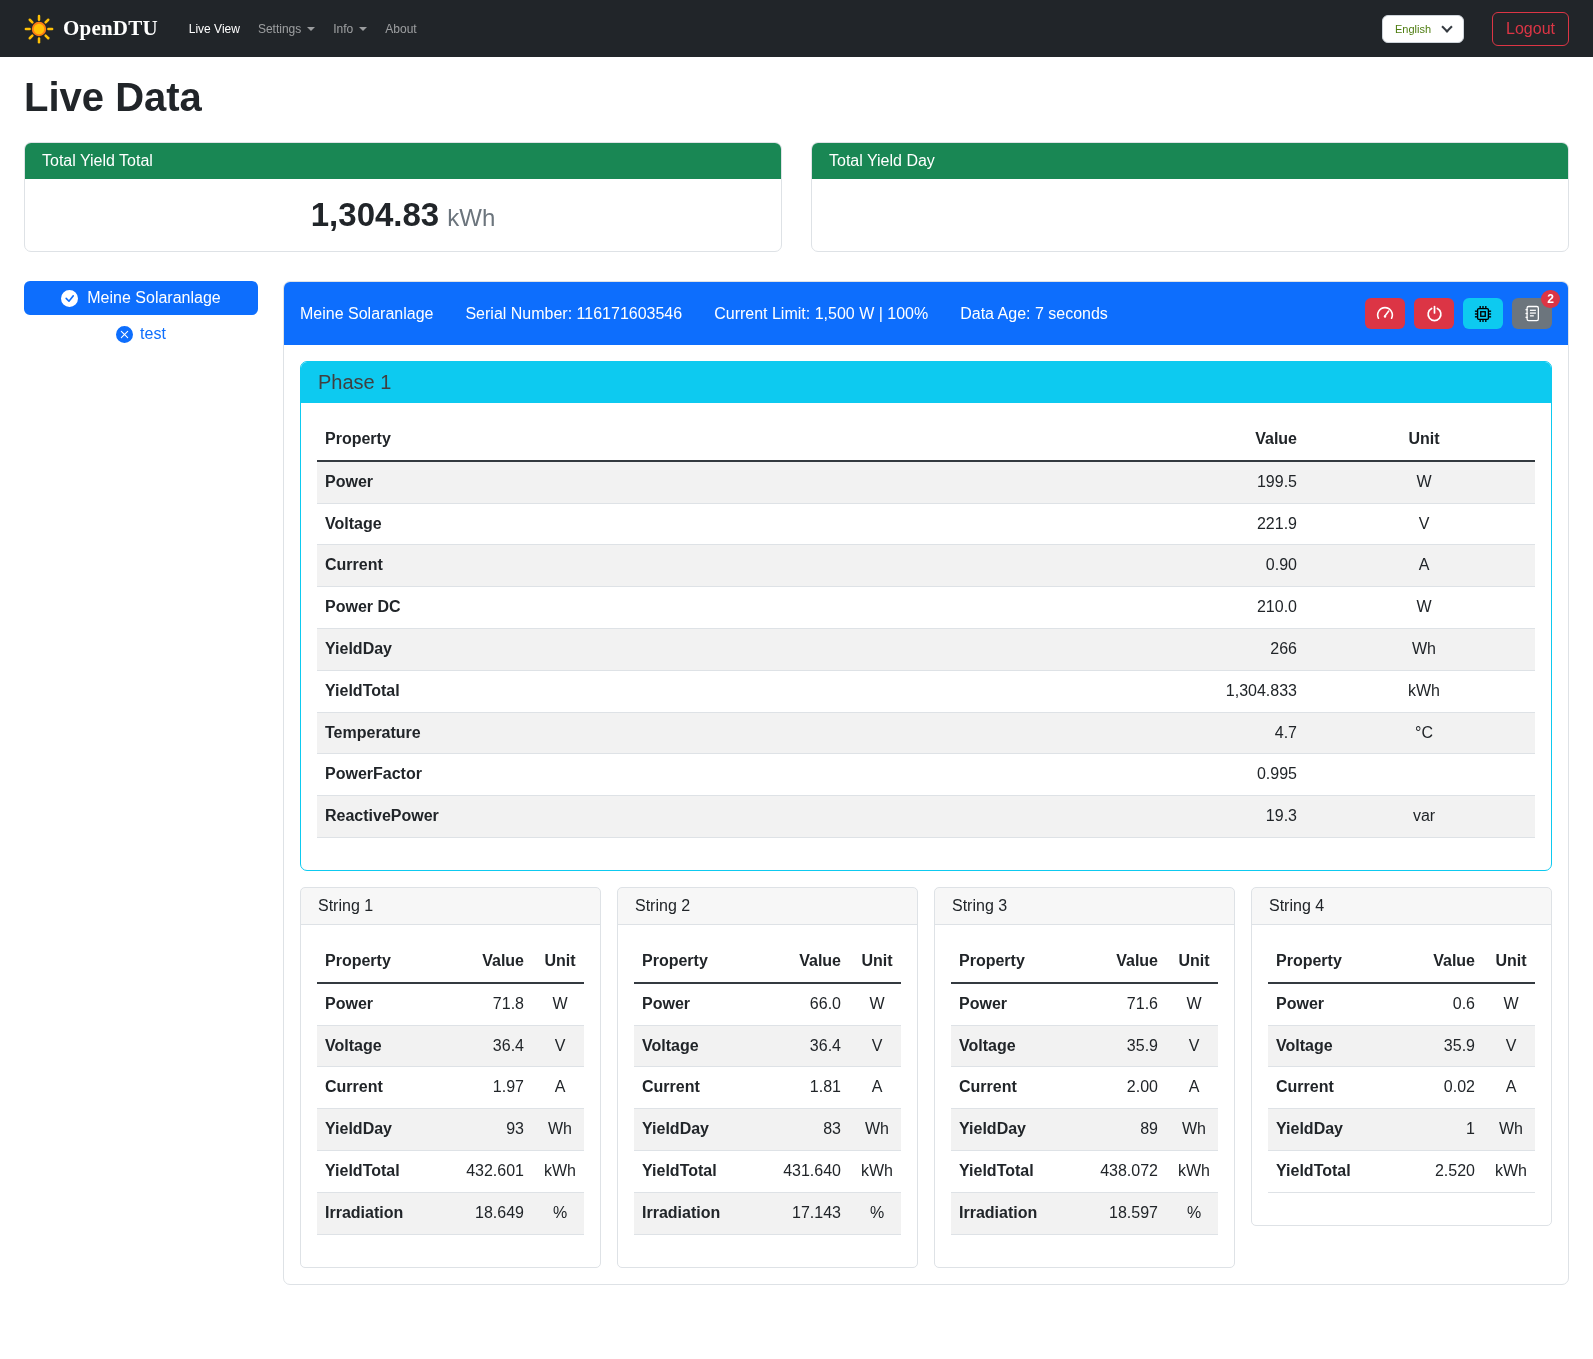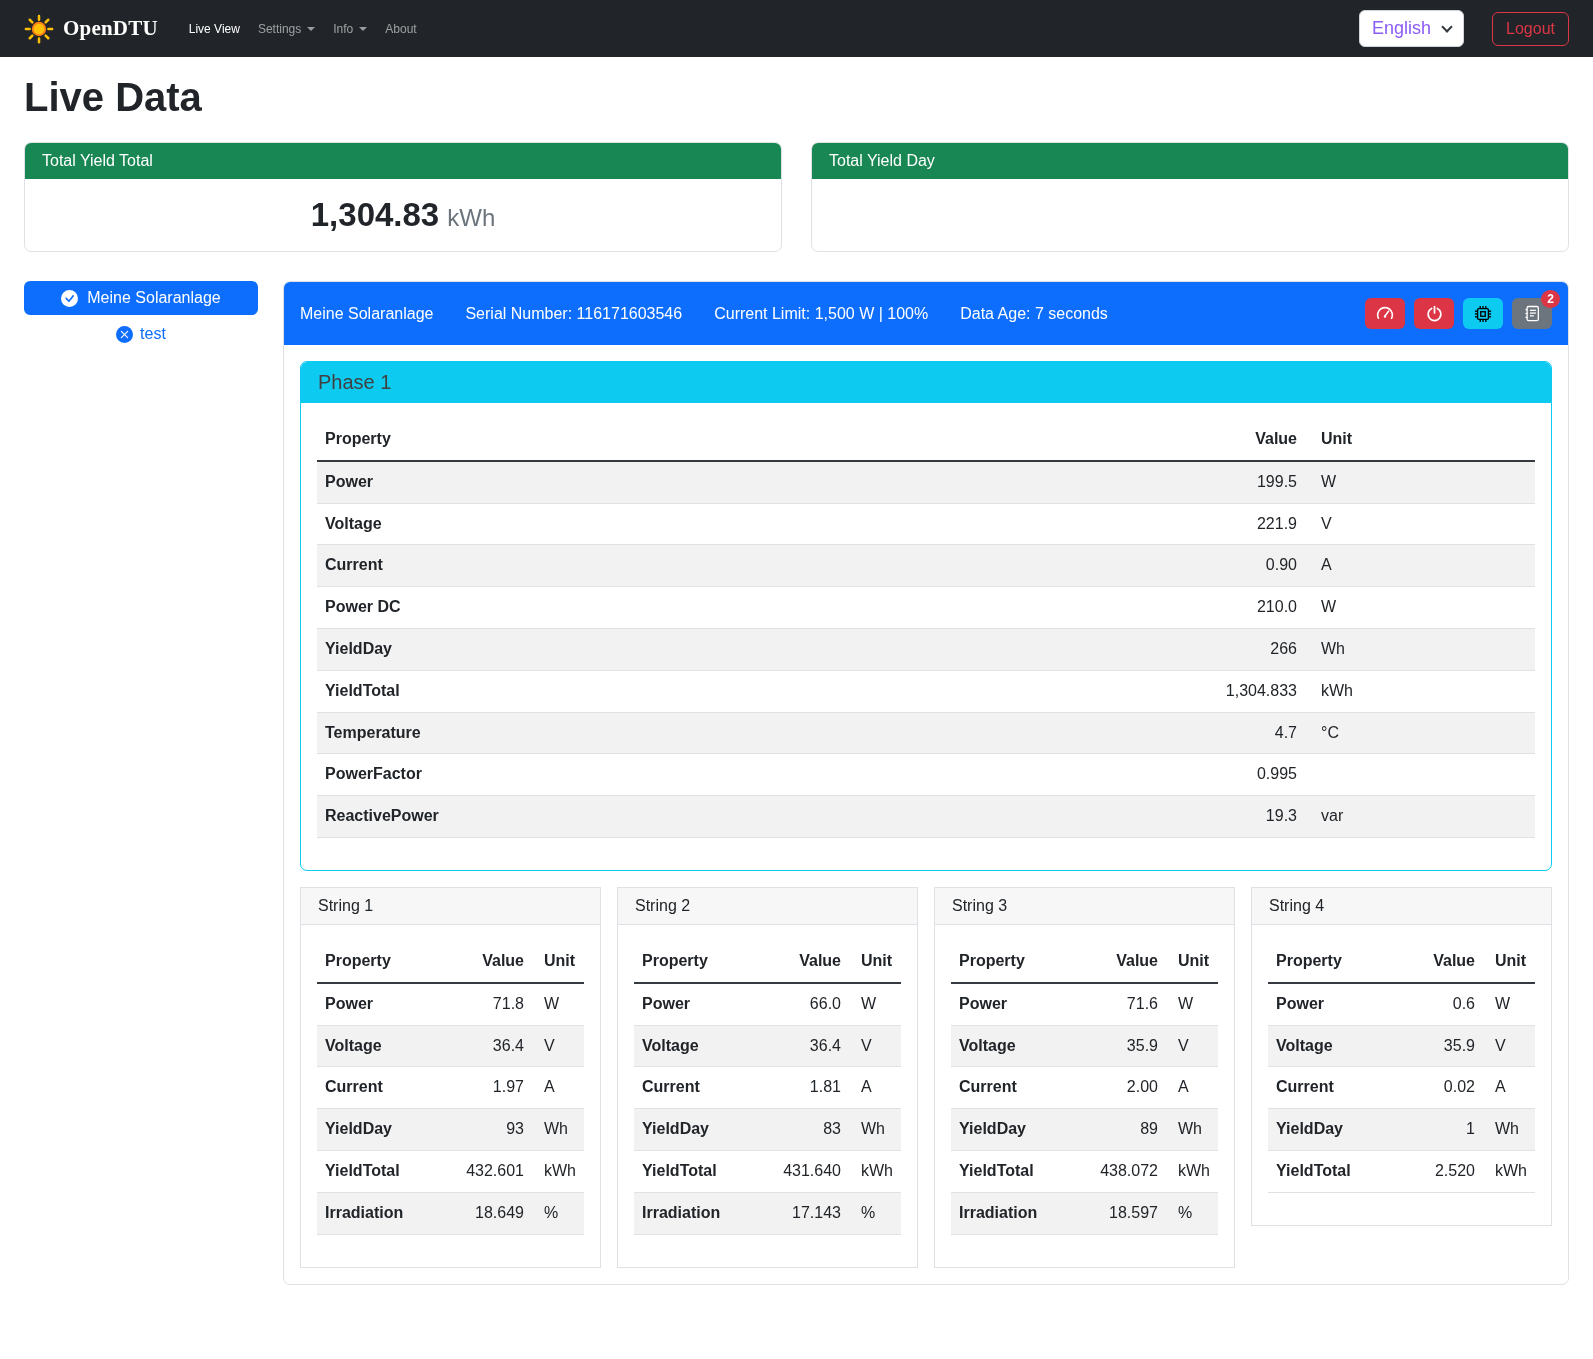--- a/index.html
+++ b/index.html
@@ -40,9 +40,9 @@
   }
   .nav-right { margin-left:auto; display:flex; align-items:center; gap:28px; }
   .lang-select {
-    background:#ffffff; color:#8b5cf6;
+    background:#ffffff; color:#4d7c0f;
     border:1px solid #ced4da; border-radius:6px;
-    padding:7px 12px; font-size:18px;
+    padding:7px 12px; font-size:11px;
     display:flex; align-items:center; cursor:pointer;
   }
   .select-caret {

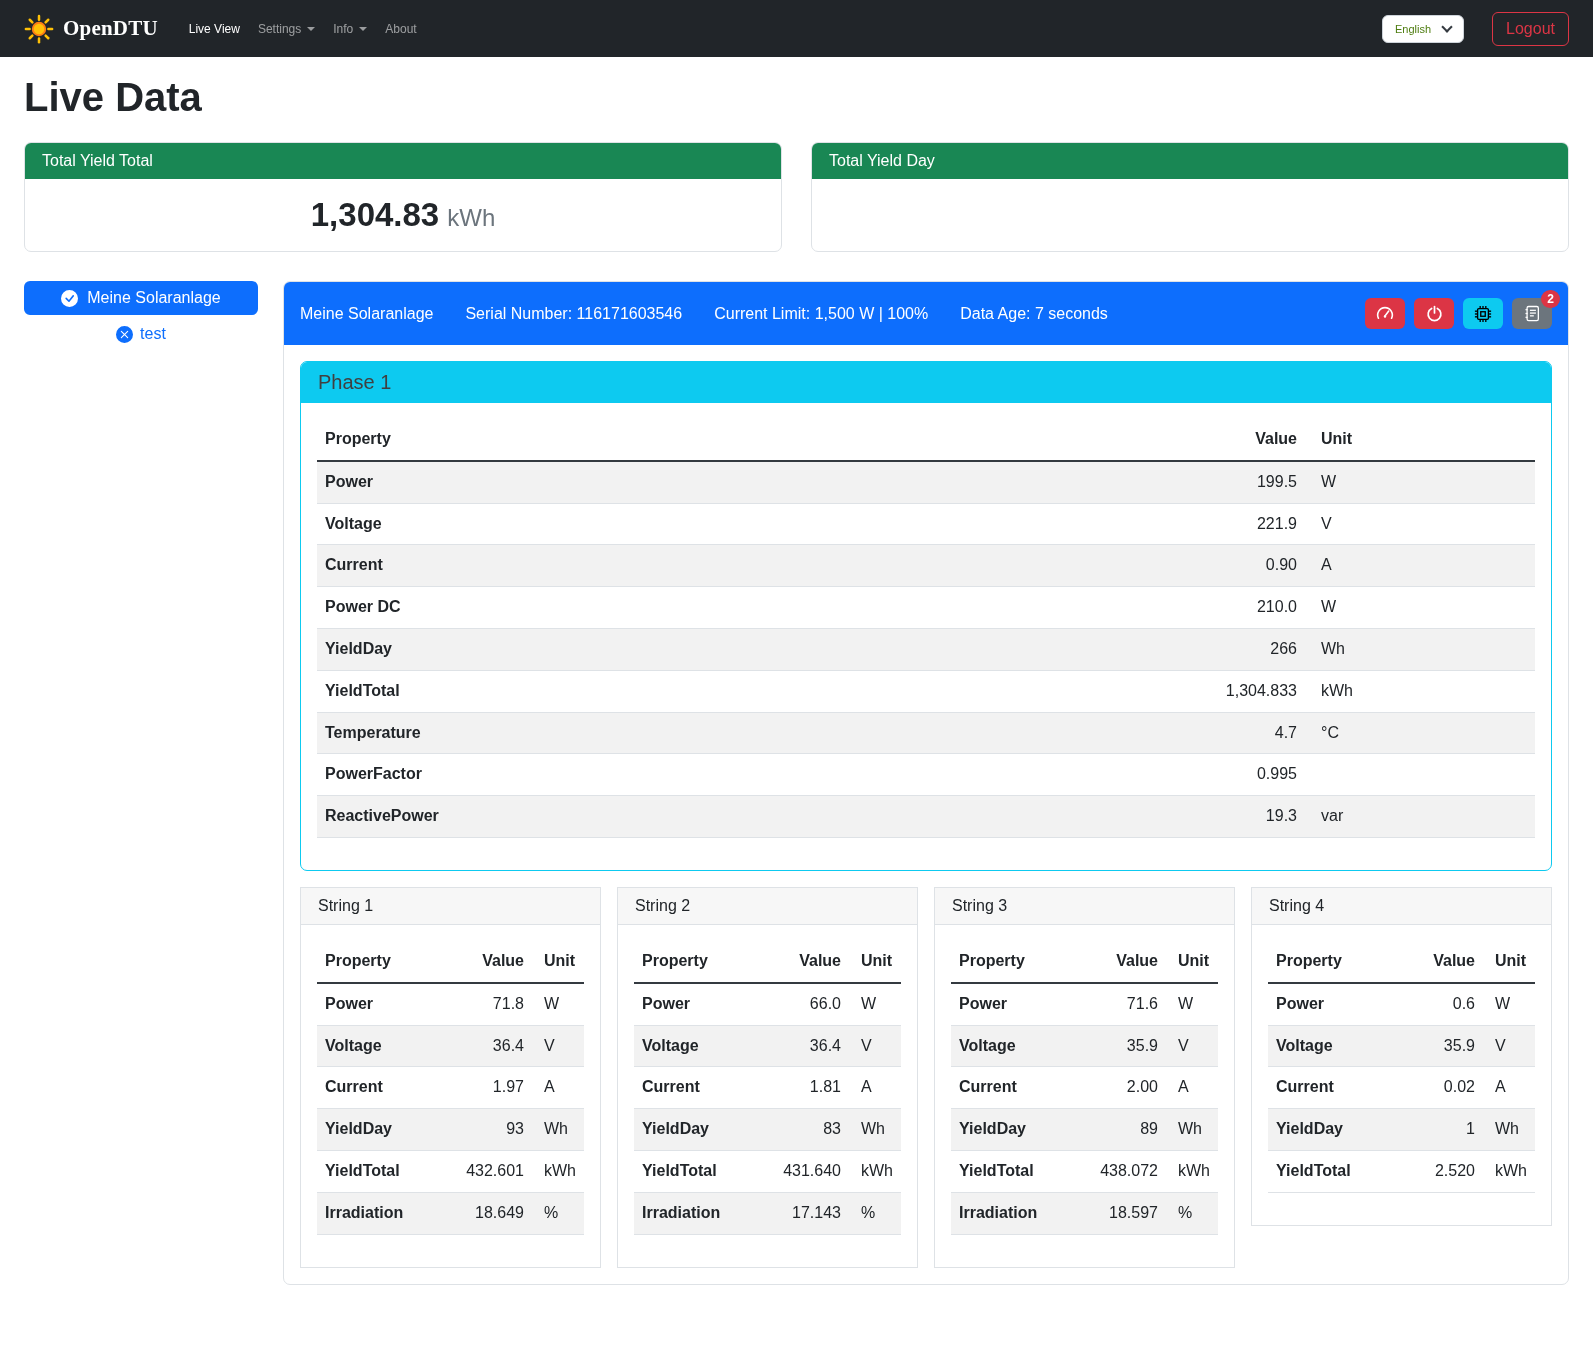--- a/index.html
+++ b/index.html
@@ -124,7 +124,7 @@
   .data-table tbody tr { border-bottom:1px solid #dee2e6; }
   .col-prop { text-align:left; font-weight:700; }
   th.col-val, td.col-val { text-align:right; }
-  th.col-unit, td.col-unit { text-align:left; font-weight:400; padding-left:16px; }
+  th.col-unit, td.col-unit { text-align:center; font-weight:400; padding-left:16px; }
   th.col-unit, th.col-val { font-weight:700; }
   td.col-val, td.col-unit { font-weight:400; }
   .phase-table td.col-unit, .phase-table th.col-unit { width:230px; }

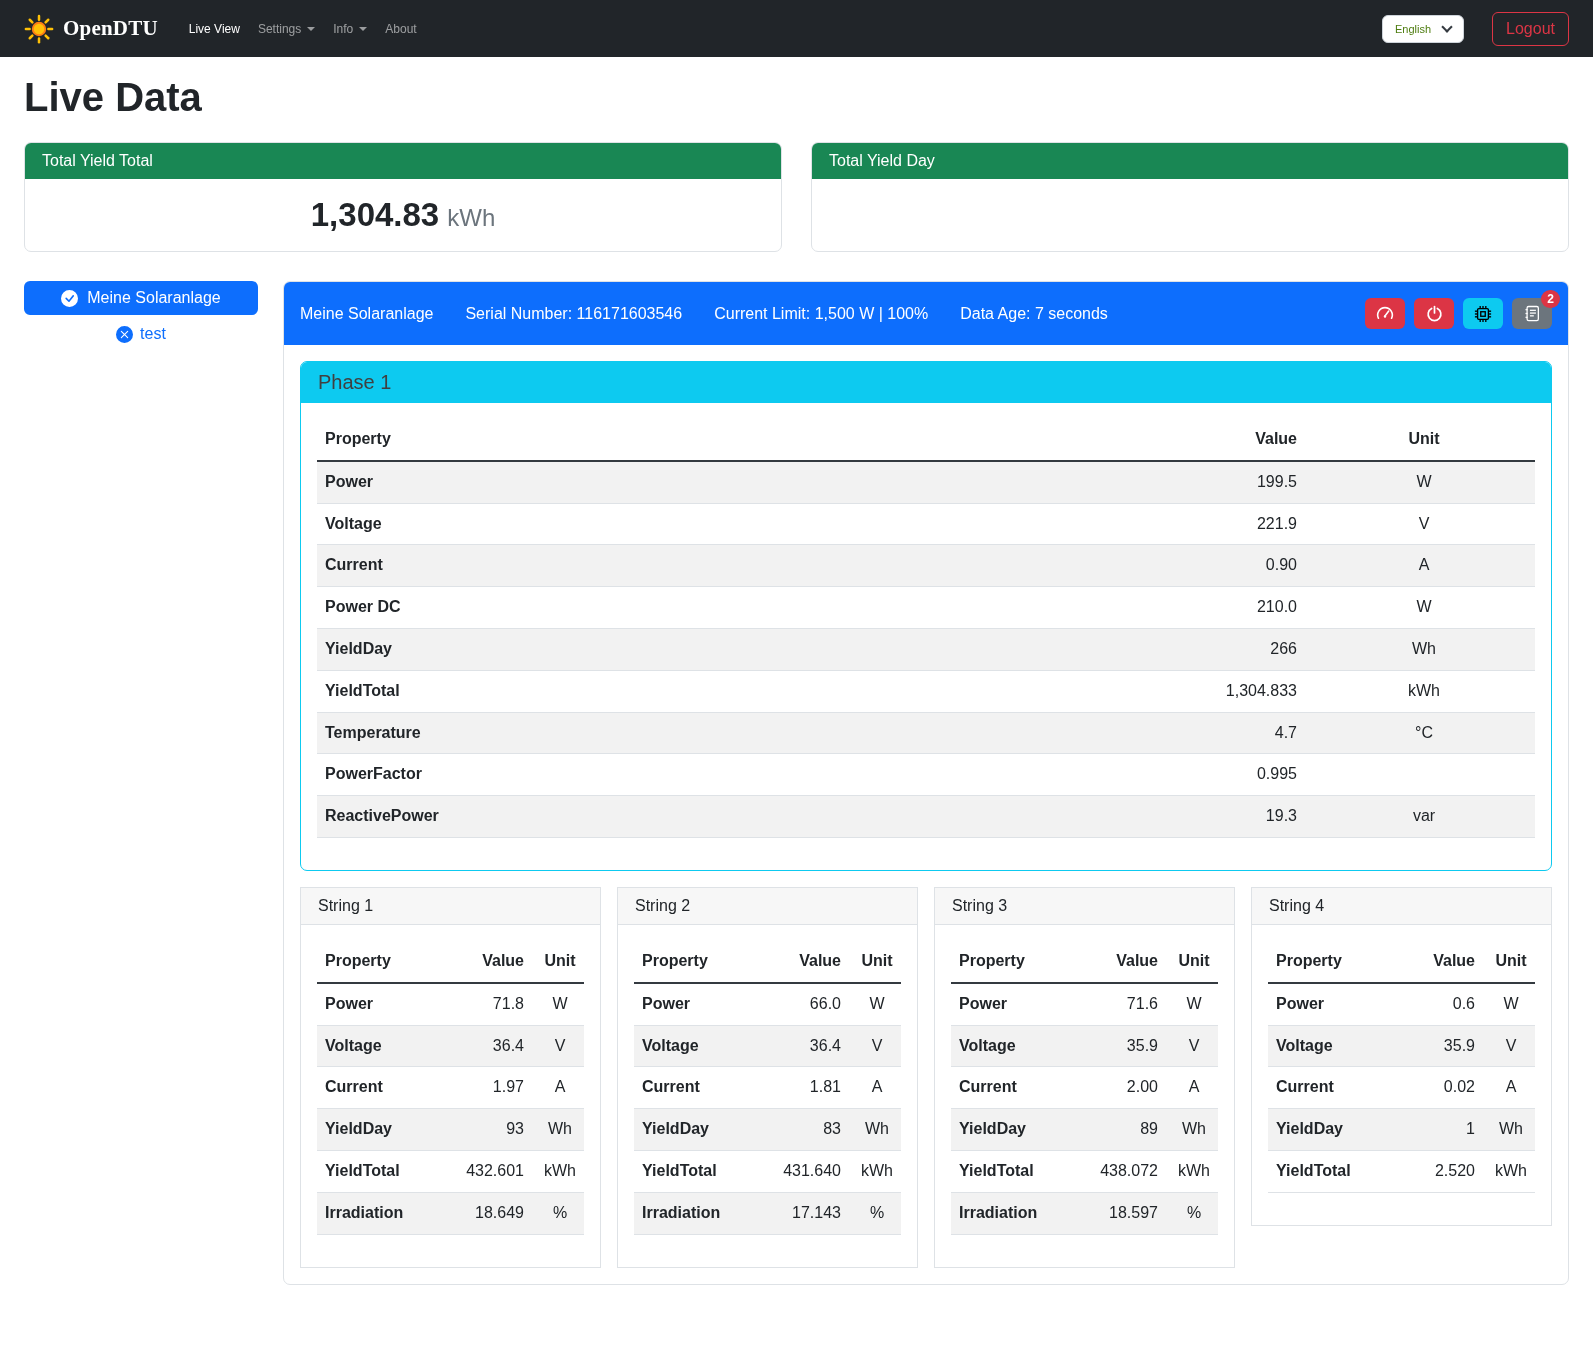--- a/index.html
+++ b/index.html
@@ -133,7 +133,7 @@
 
   
   .strings-row { display:flex; gap:16px; align-items:flex-start; }
-  .string-card { flex:1; border:1px solid #dee2e6; border-radius:0; background:#fff; overflow:hidden; }
+  .string-card { flex:1; border:1px solid #dee2e6; border-radius:5px; background:#fff; overflow:hidden; }
   .string-card-header {
     background:rgba(0,0,0,.03); color:#212529;
     padding:9px 17px; font-size:16px;

